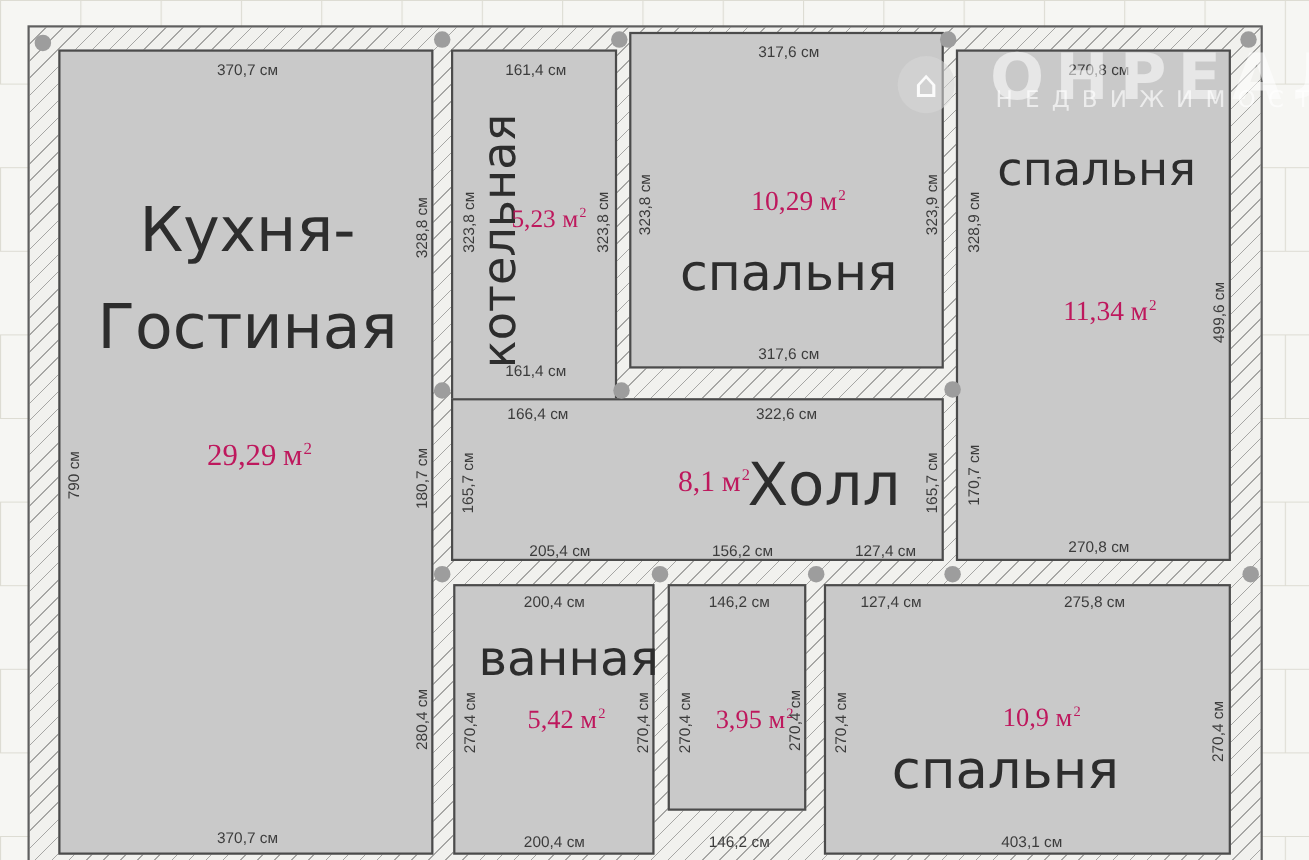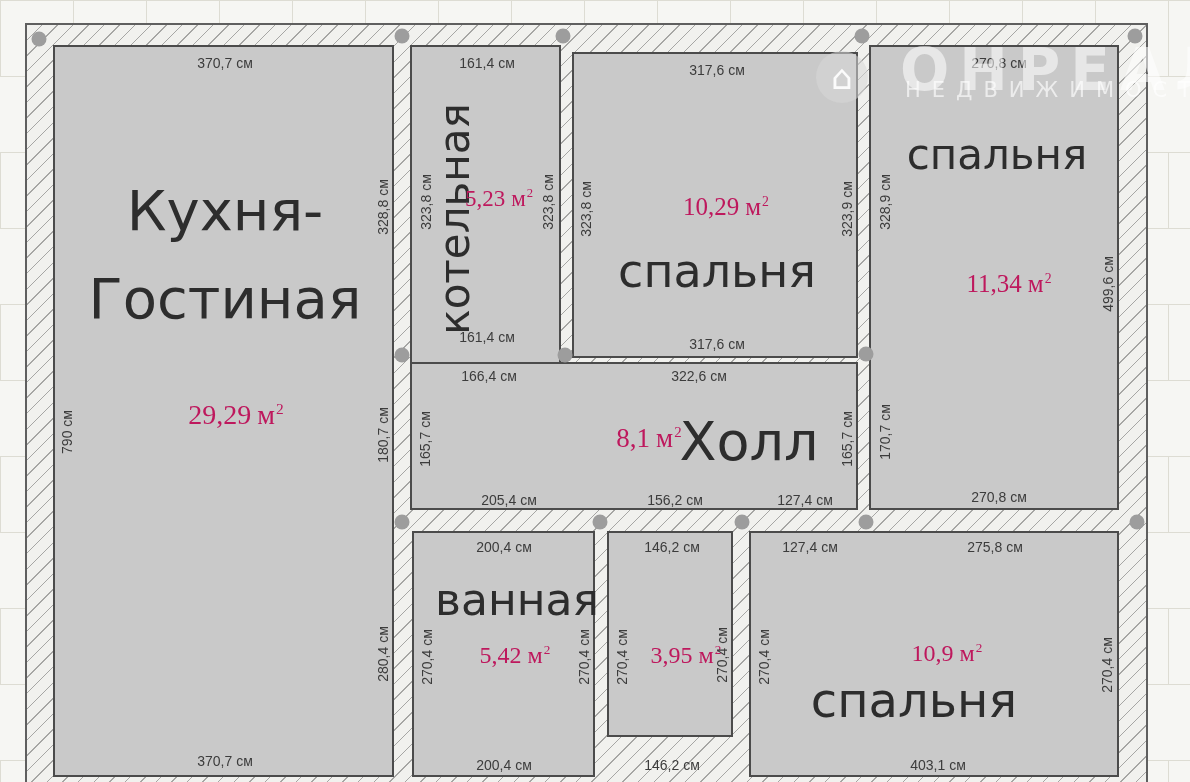--- a/index.html
+++ b/index.html
@@ -92,7 +92,7 @@
     <div class="dim" style="left:75px;top:290px">161,4 см</div>
   </div>
 
-  <div class="room" style="left:545px;top:27px;width:286px;height:306px">
+  <div class="room" style="left:545px;top:4px;width:286px;height:306px">
     <div class="dim" style="left:143px;top:16px">317,6 см</div>
     <div class="vdim" style="left:12px;top:155px">323,8 см</div>
     <div class="vdim" style="left:273px;top:155px">323,9 см</div>

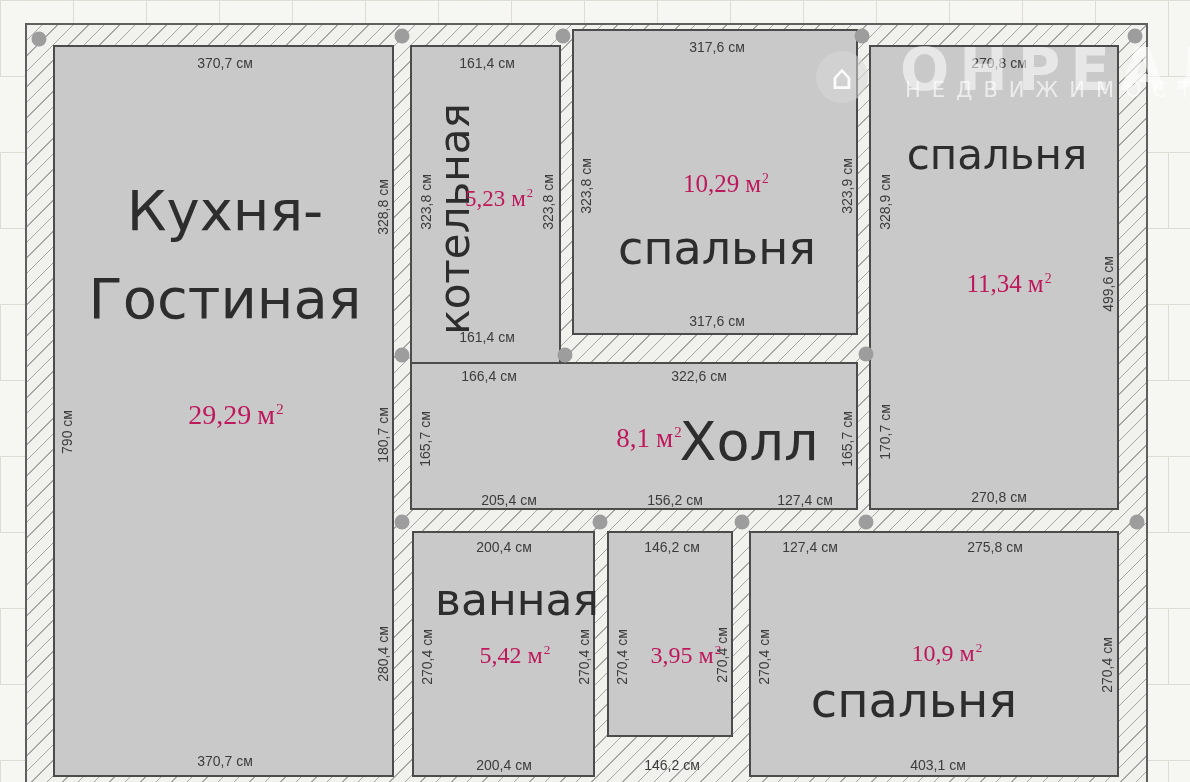--- a/index.html
+++ b/index.html
@@ -113,7 +113,7 @@
 
   <div class="room" style="left:383px;top:337px;width:448px;height:148px">
     <div class="dim" style="left:77px;top:12px">166,4 см</div>
-    <div class="dim" style="left:287px;top:12px">322,6 см</div>
+    <div class="dim" style="left:303px;top:12px">322,6 см</div>
     <div class="vdim" style="left:13px;top:75px">165,7 см</div>
     <div class="area" style="left:237px;top:74px;font-size:27px"><span>8,1</span><span class="unit">м</span><span class="exp">2</span></div>
     <div class="room-name" style="left:337px;top:77px;font-size:54px">Холл</div>

